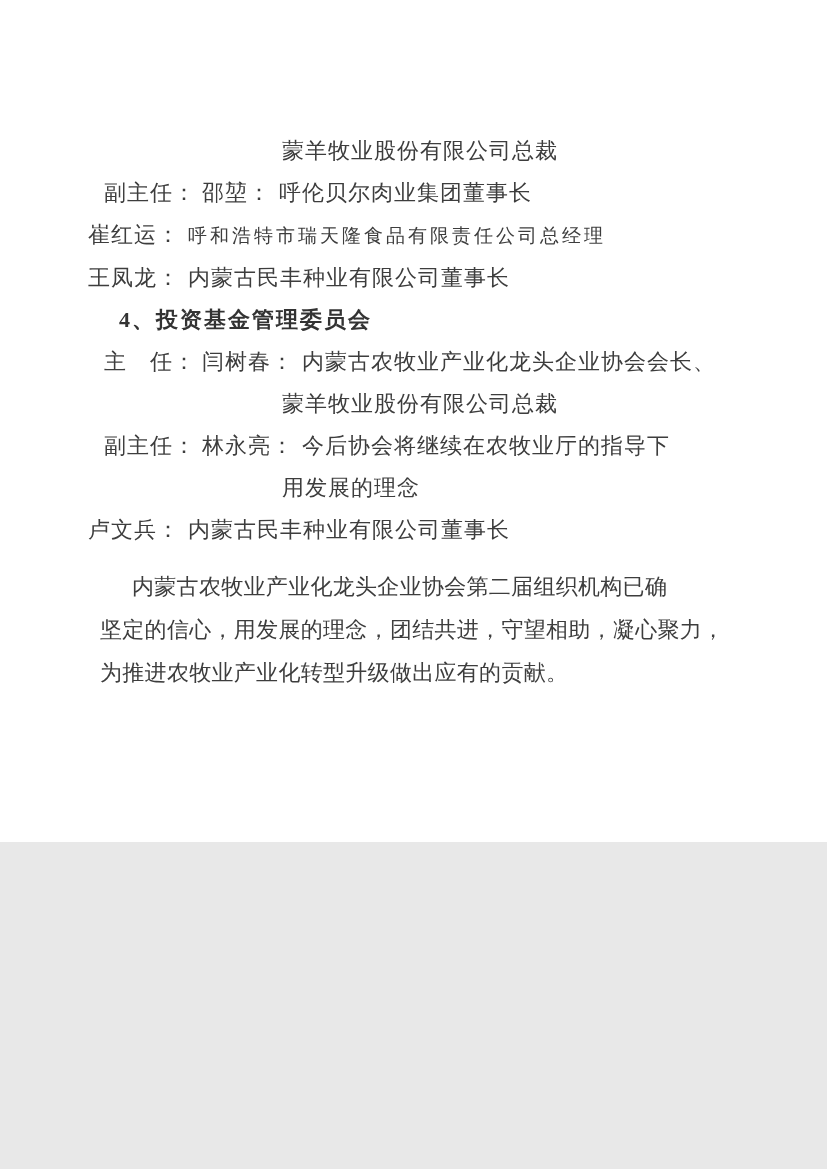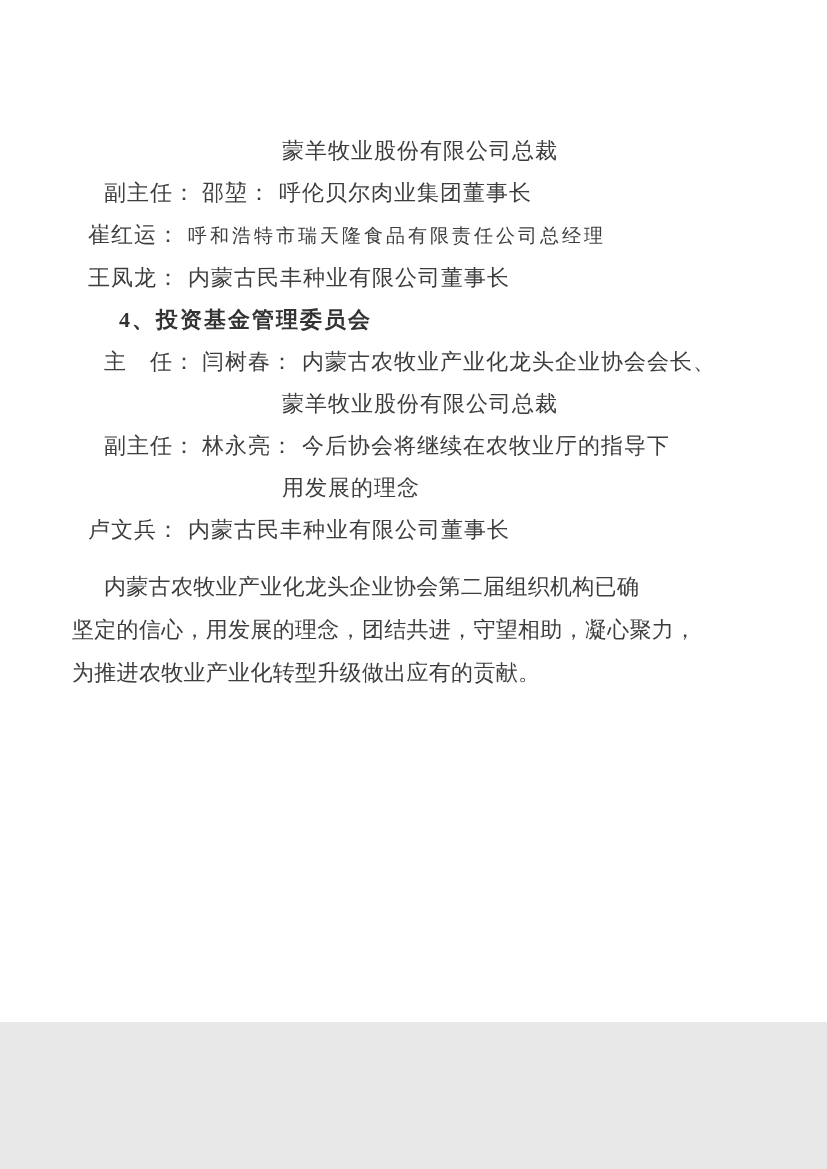--- a/index.html
+++ b/index.html
@@ -6,7 +6,7 @@
   .page {
     position: relative;
     width: 827px;
-    height: 1022px;
+    height: 842px;
     margin: 0 auto;
     background: #ffffff;
     overflow: hidden;

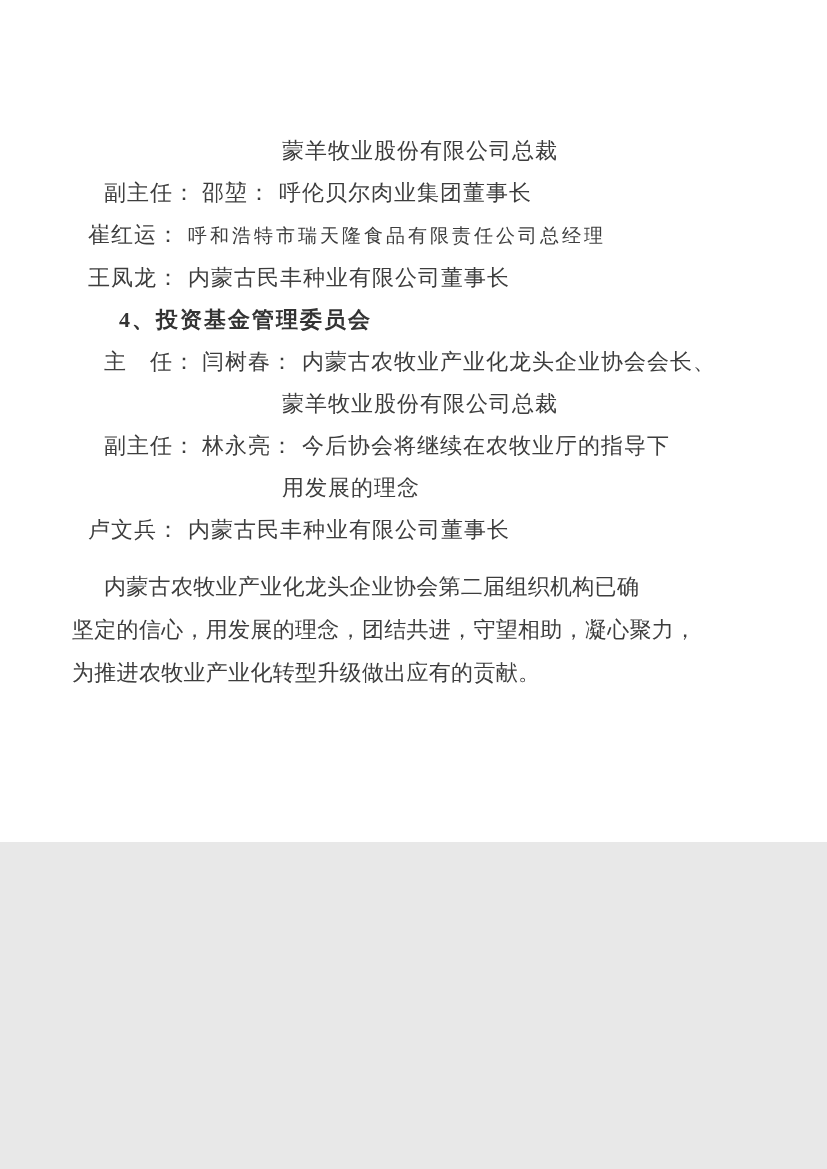--- a/index.html
+++ b/index.html
@@ -38,7 +38,7 @@
   }
   .closing {
     margin: 14px 0 0 0;
-    padding-left: 72px;
+    padding-left: 100px;
   }
   .para-line {
     display: block;

